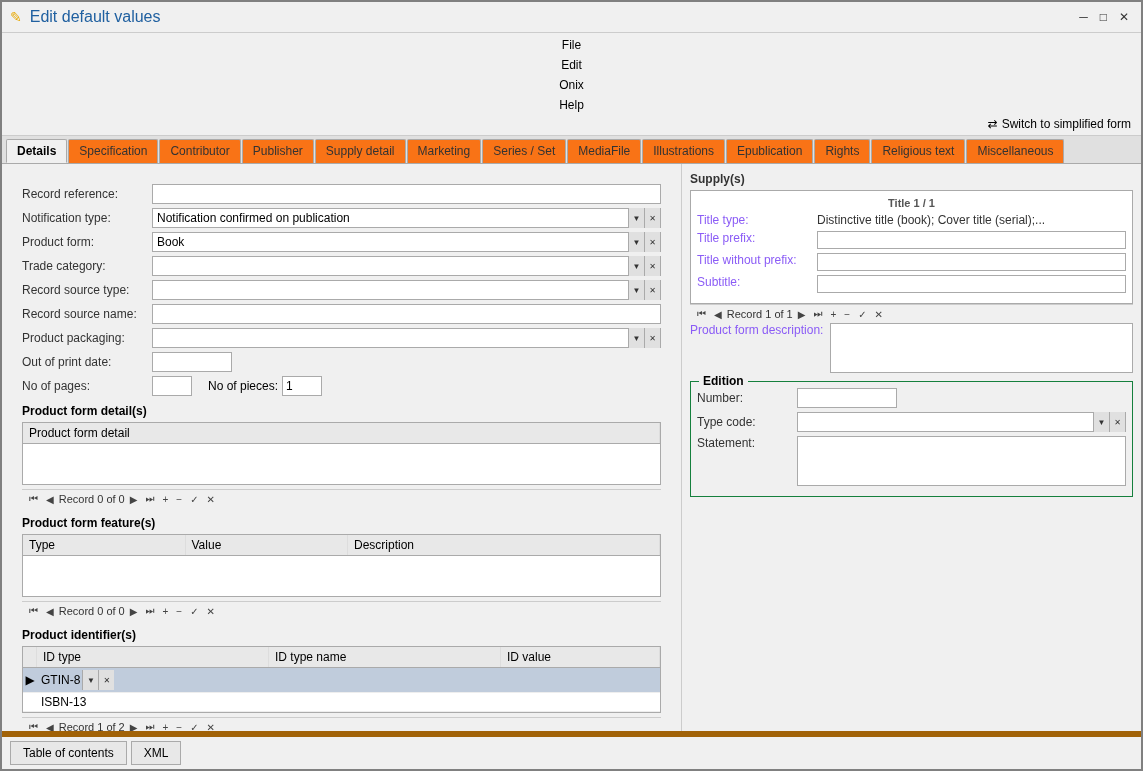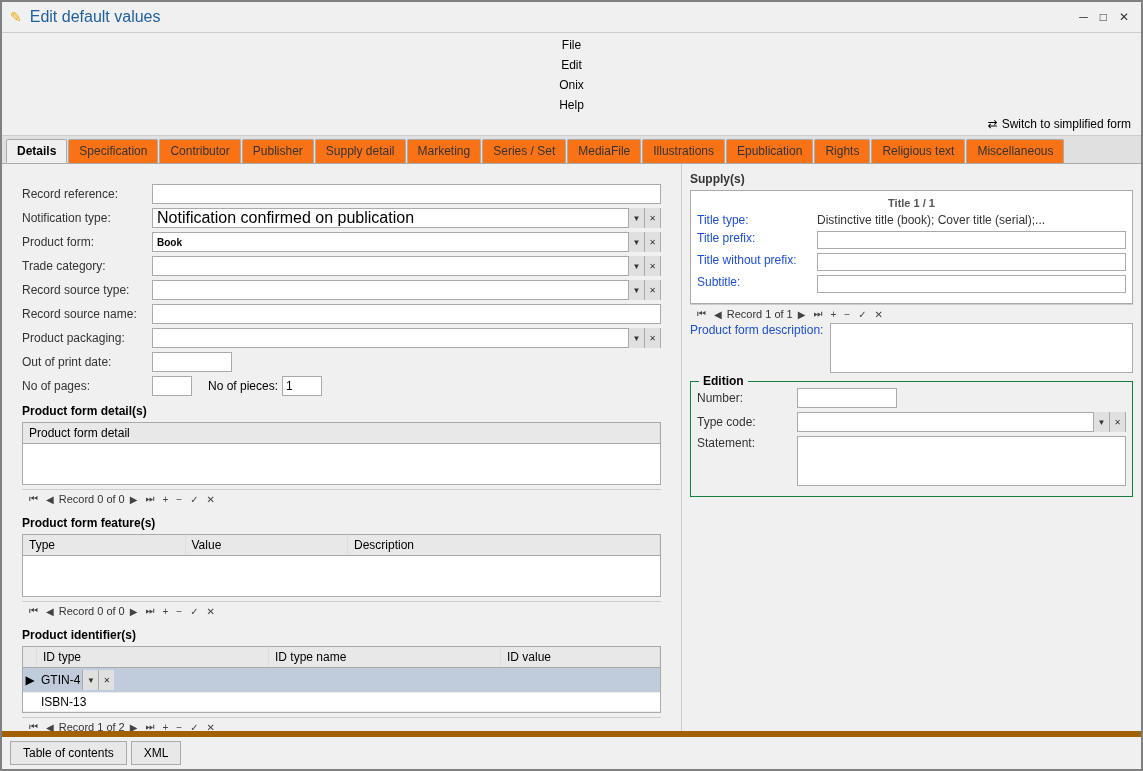--- a/index.html
+++ b/index.html
@@ -102,7 +102,7 @@
       <div class="form-row">
         <span class="form-label">Notification type:</span>
         <div class="form-input-combo" style="flex:1; background:white; border:1px solid #aaa; display:flex; align-items:center; height:20px; padding:0;">
-          <span style="flex:1; padding:0 4px; font-size:16px;">Notification confirmed on publication</span>
+          <span style="flex:1; padding:0 4px; font-size:12px;">Notification confirmed on publication</span>
           <button class="combo-btn">▼</button>
           <button class="combo-btn">✕</button>
         </div>

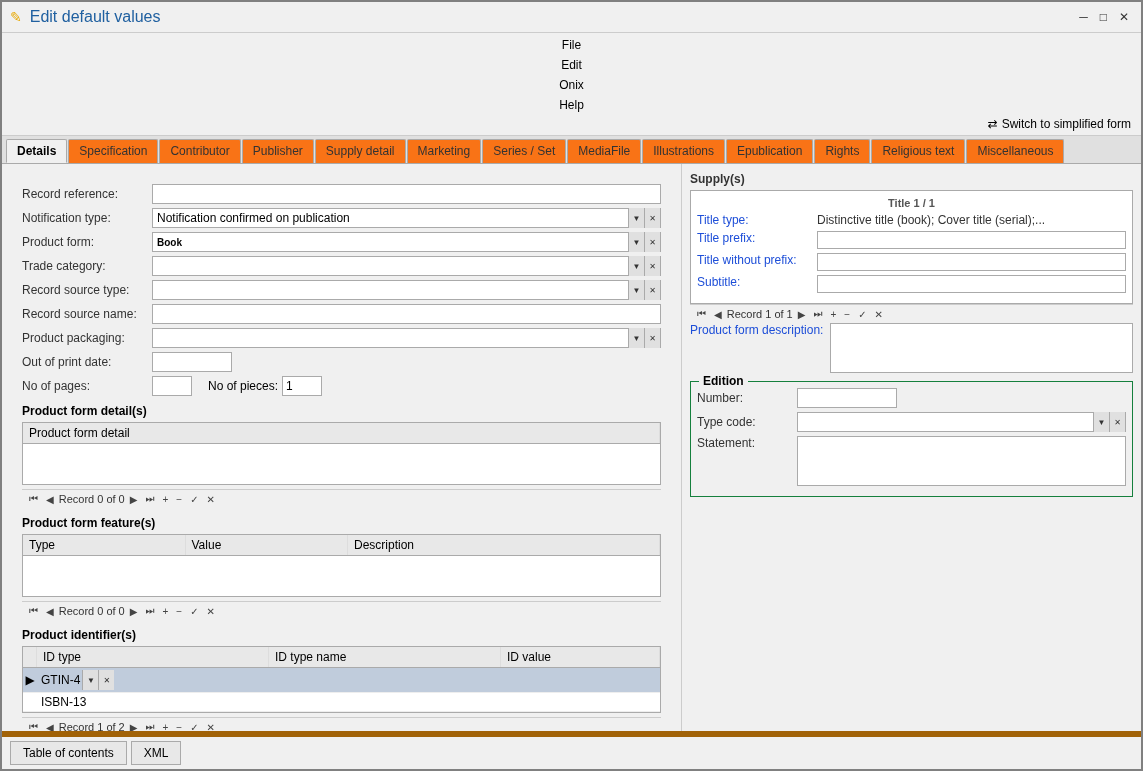--- a/index.html
+++ b/index.html
@@ -34,7 +34,7 @@
     .nav-btn { cursor: pointer; padding: 1px 3px; color: #444; font-size: 10px; }
     .nav-text { font-size: 11px; color: #333; }
     .right-row { display: flex; align-items: flex-start; margin-bottom: 4px; }
-    .right-label { width: 120px; color: #1d4ed8; flex-shrink: 0; }
+    .right-label { width: 120px; color: #8b5cf6; flex-shrink: 0; }
     .right-value { flex: 1; color: #333; }
     .titled-border { border: 1px solid #15803d; padding: 6px; margin-bottom: 8px; position: relative; margin-top: 8px; }
     .titled-border-label { position: absolute; top: -8px; left: 8px; background: #f0f0f0; padding: 0 4px; font-weight: bold; }

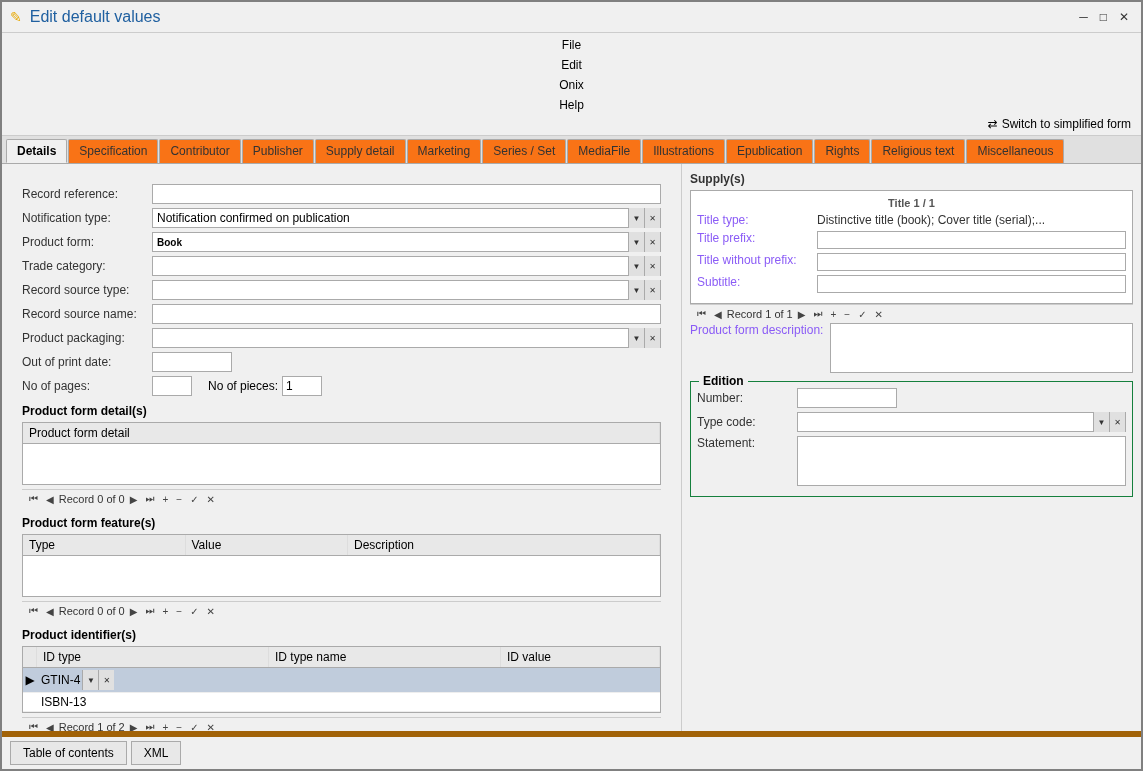--- a/index.html
+++ b/index.html
@@ -111,7 +111,7 @@
       <div class="form-row">
         <span class="form-label">Product form:</span>
         <div class="form-input-combo" style="flex:1; background:white; border:1px solid #aaa; display:flex; align-items:center; height:20px; padding:0;">
-          <span style="flex:1; padding:0 4px; font-size:10px;font-weight:bold;">Book</span>
+          <span style="flex:1; padding:0 4px; font-size:12px;">Book</span>
           <button class="combo-btn">▼</button>
           <button class="combo-btn">✕</button>
         </div>

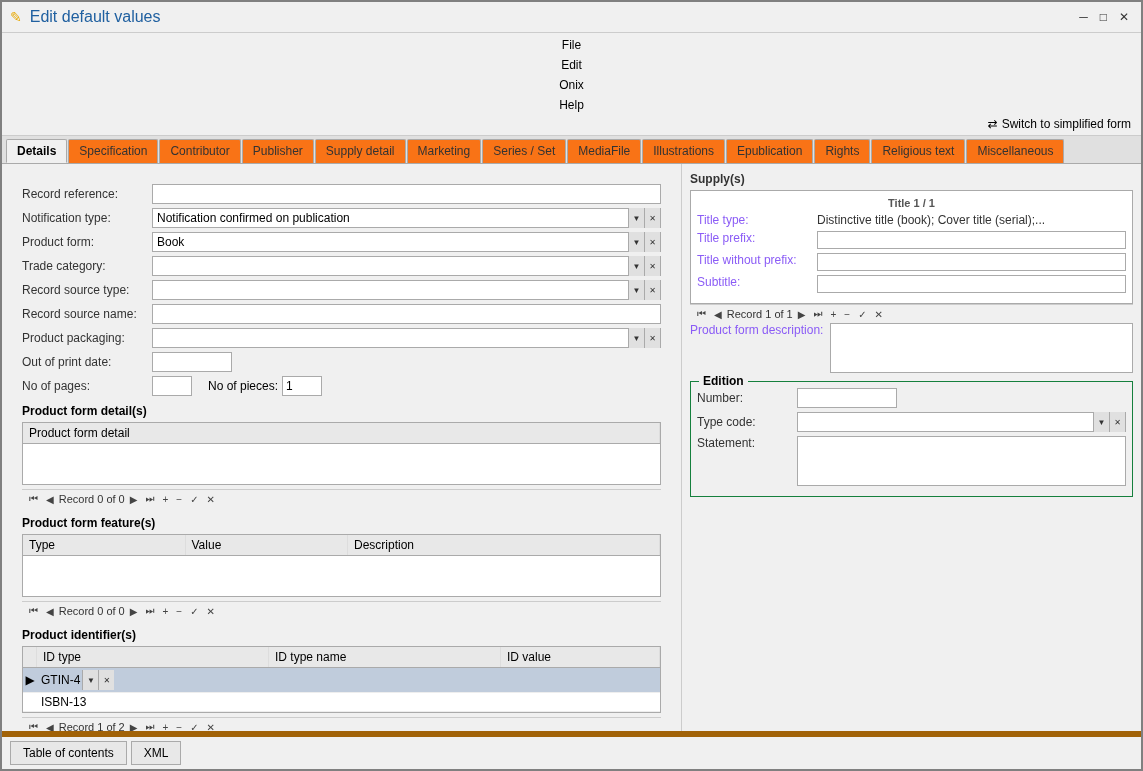--- a/index.html
+++ b/index.html
@@ -213,7 +213,7 @@
         <div class="grid-row selected" style="display:flex; align-items:center; background:#c0ccdc;">
           <div style="width:14px; display:flex; align-items:center; justify-content:center;">▶</div>
           <div style="flex:1.5; padding:2px 4px; display:flex; align-items:center;">
-            <span>GTIN-4</span>
+            <span>GTIN-8</span>
             <button class="combo-btn" style="margin-left:2px;">▼</button>
             <button class="combo-btn">✕</button>
           </div>

